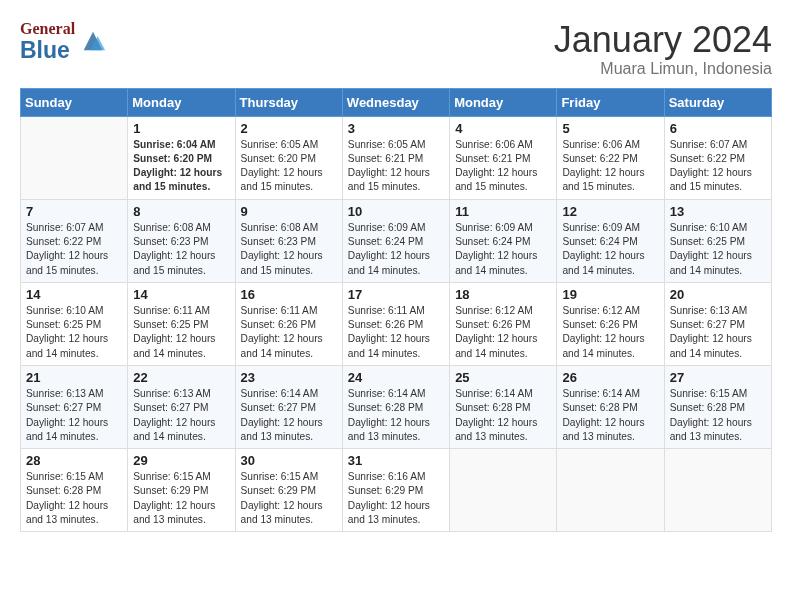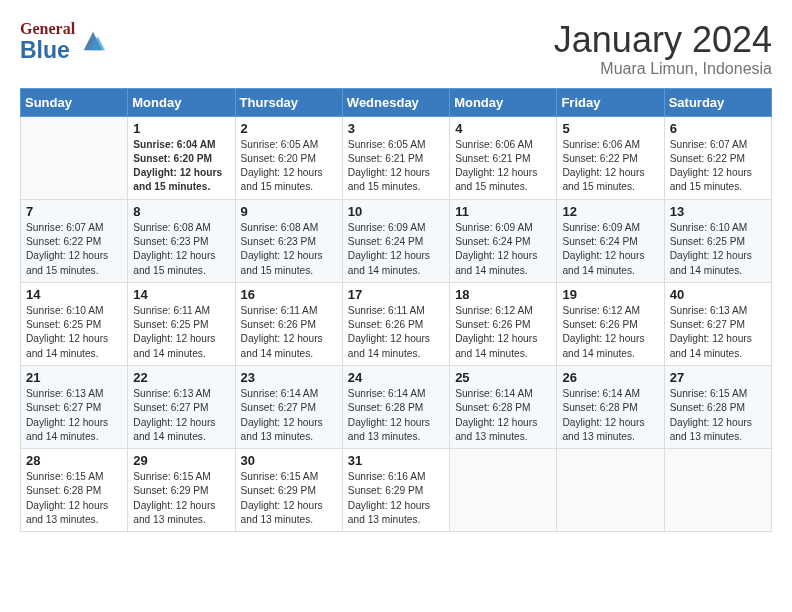--- a/index.html
+++ b/index.html
@@ -271,7 +271,7 @@
 and 14 minutes.</div>
         </td>
         <td>
-          <span class="day-number">40</span>
+          <span class="day-number">20</span>
           <div class="day-info" style="white-space: pre-line;">Sunrise: 6:13 AM
 Sunset: 6:27 PM
 Daylight: 12 hours

